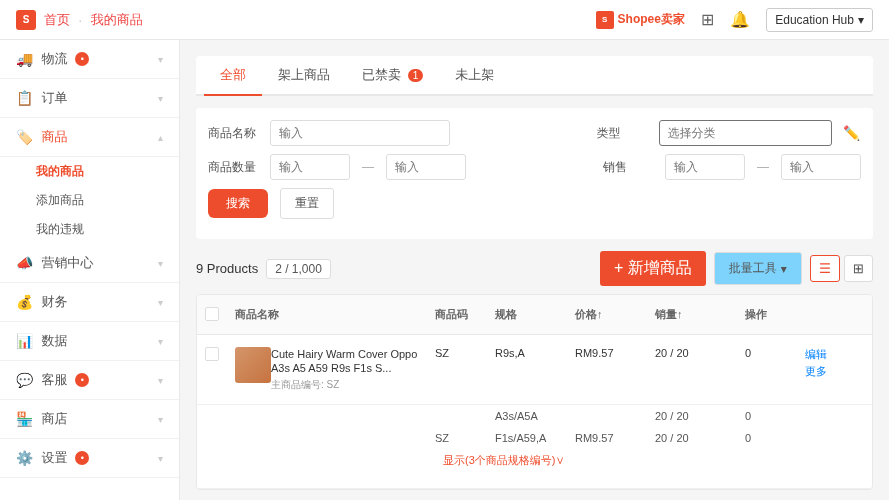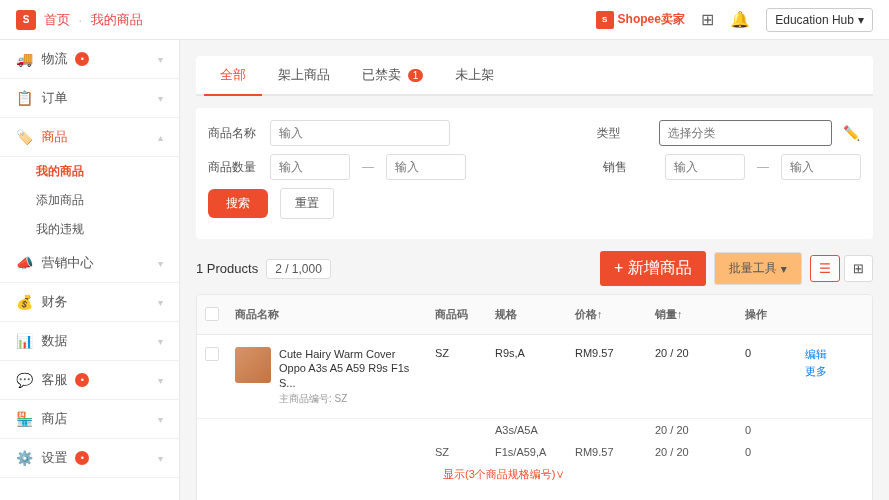--- a/index.html
+++ b/index.html
@@ -300,7 +300,7 @@
 
     <div class="table-toolbar">
       <div class="product-count">
-        <span>1 Products</span>
+        <span>9 Products</span>
         <span class="page-badge">2 / 1,000</span>
       </div>
       <div class="toolbar-right">

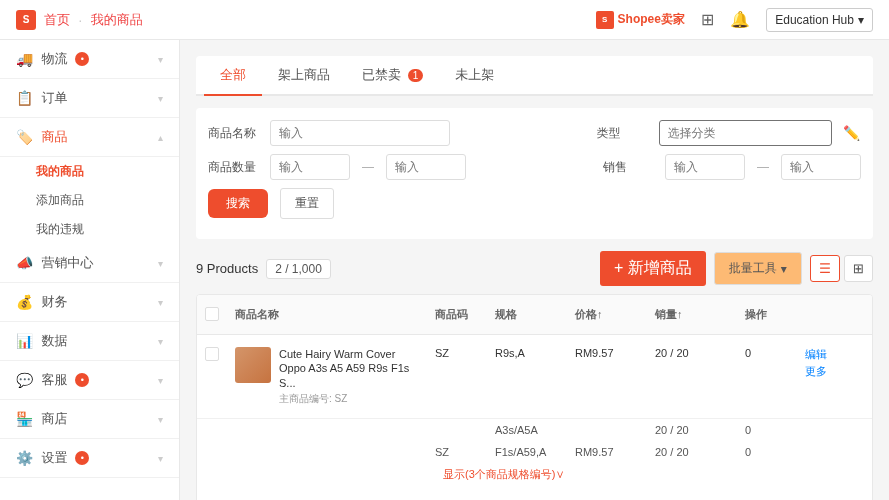--- a/index.html
+++ b/index.html
@@ -112,7 +112,7 @@
     .page-badge { background: #fff; border: 1px solid #ddd; border-radius: 3px; padding: 2px 8px; font-size: 12px; color: #555; }
     .toolbar-right { display: flex; align-items: center; gap: 8px; }
     .btn-add-product { background: #ee4d2d; color: #fff; border: none; padding: 7px 14px; border-radius: 3px; cursor: pointer; font-size: 16px; display: flex; align-items: center; gap: 4px; }
-    .btn-bulk { background: #fdba74; color: #555; border: 1px solid #ddd; padding: 7px 14px; border-radius: 3px; cursor: pointer; font-size: 12px; display: flex; align-items: center; gap: 4px; }
+    .btn-bulk { background: #7dd3fc; color: #555; border: 1px solid #ddd; padding: 7px 14px; border-radius: 3px; cursor: pointer; font-size: 12px; display: flex; align-items: center; gap: 4px; }
     .view-icons { display: flex; gap: 4px; }
     .view-icon-btn { background: #fff; border: 1px solid #ddd; padding: 5px 8px; border-radius: 3px; cursor: pointer; color: #555; }
     .view-icon-btn.active { border-color: #ee4d2d; color: #ee4d2d; }

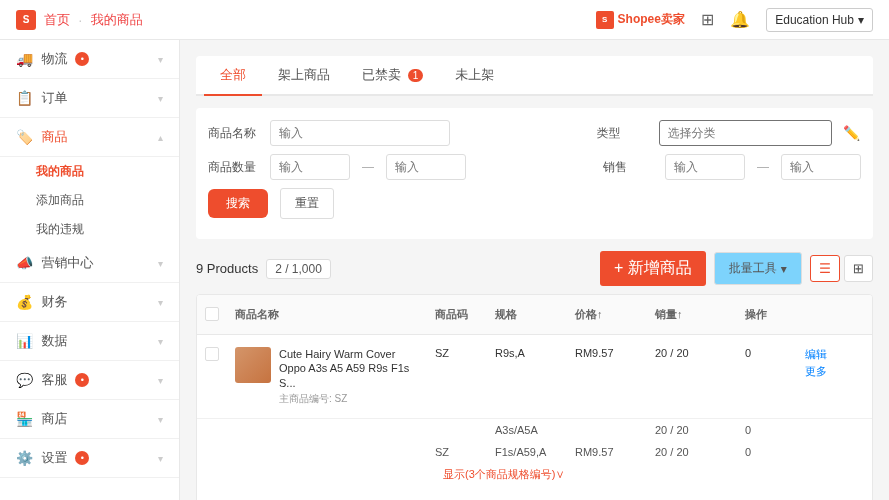--- a/index.html
+++ b/index.html
@@ -145,7 +145,7 @@
       padding: 8px 0;
     }
     .td { padding: 4px 8px; font-size: 11px; color: #333; }
-    .product-cell { display: flex; gap: 8px; align-items: flex-start; }
+    .product-cell { display: flex; gap: 0; align-items: flex-start; }
     .product-img { width: 36px; height: 36px; background: #f0f0f0; border-radius: 3px; flex-shrink: 0; overflow: hidden; }
     .product-img-warm { background: linear-gradient(135deg, #d4956a, #c67340); }
     .product-info { flex: 1; }

